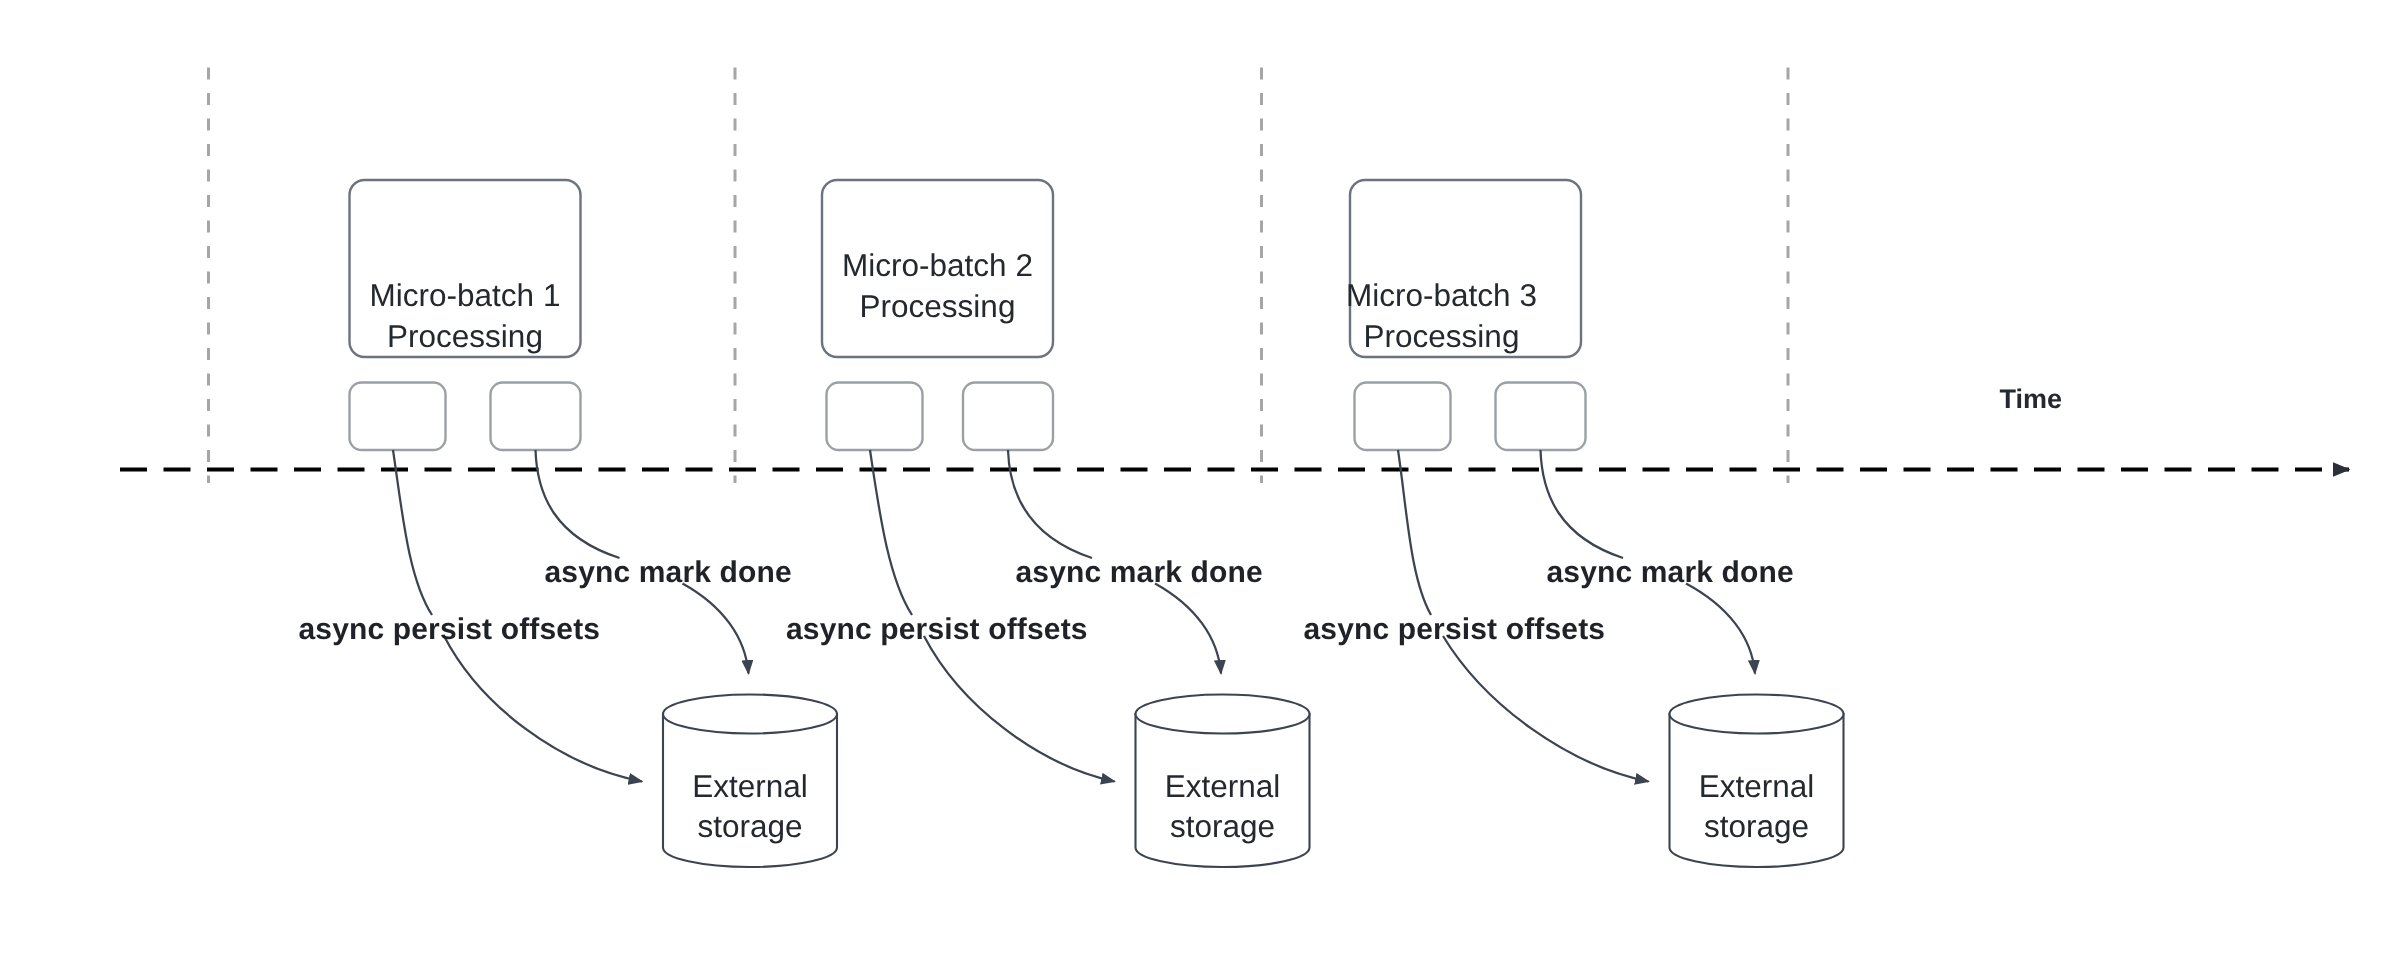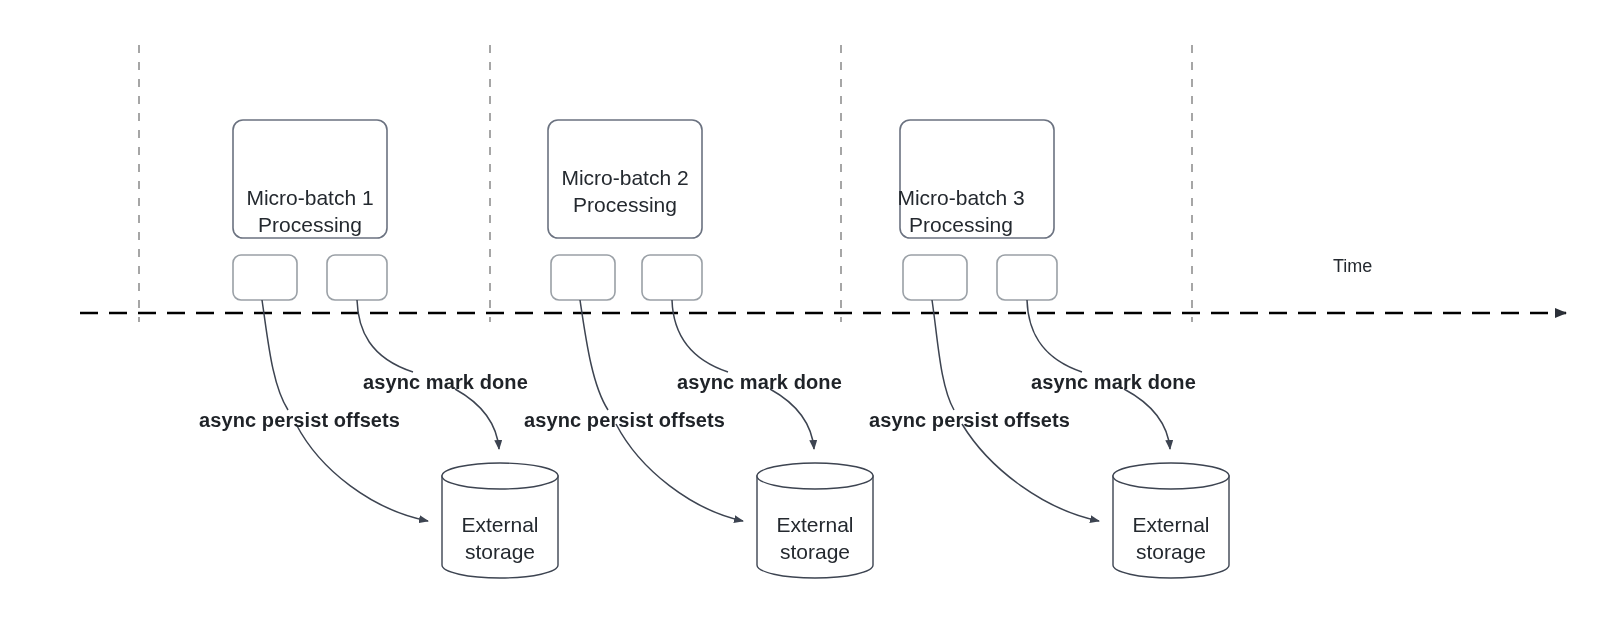--- a/index.html
+++ b/index.html
@@ -166,7 +166,7 @@
   <div class="edge-label" style="left:869px; top:409px;">async persist offsets</div>
   <div class="edge-label" style="left:1031px; top:371px;">async mark done</div>
 
-  <div class="axis-label" style="left:1333px; top:256px;">Time</div>
+  <div class="axis-label" style="left:1333px; top:256px;font-weight:bold;">Time</div>
 
 </div>
 

